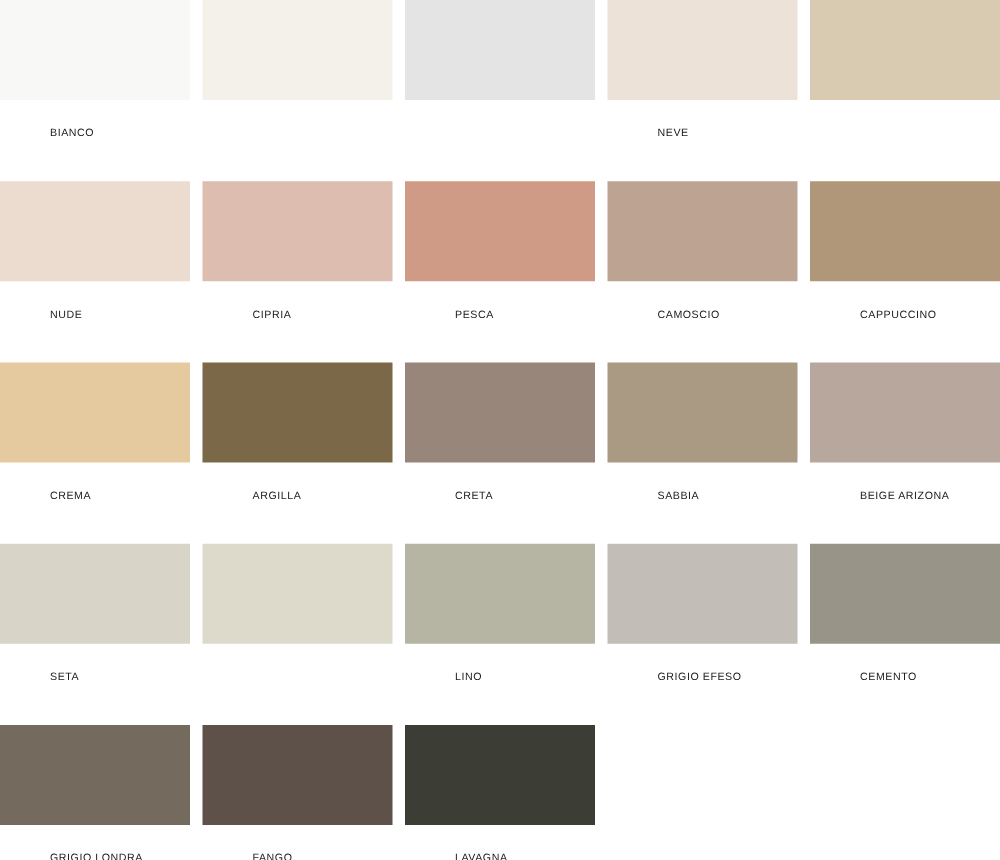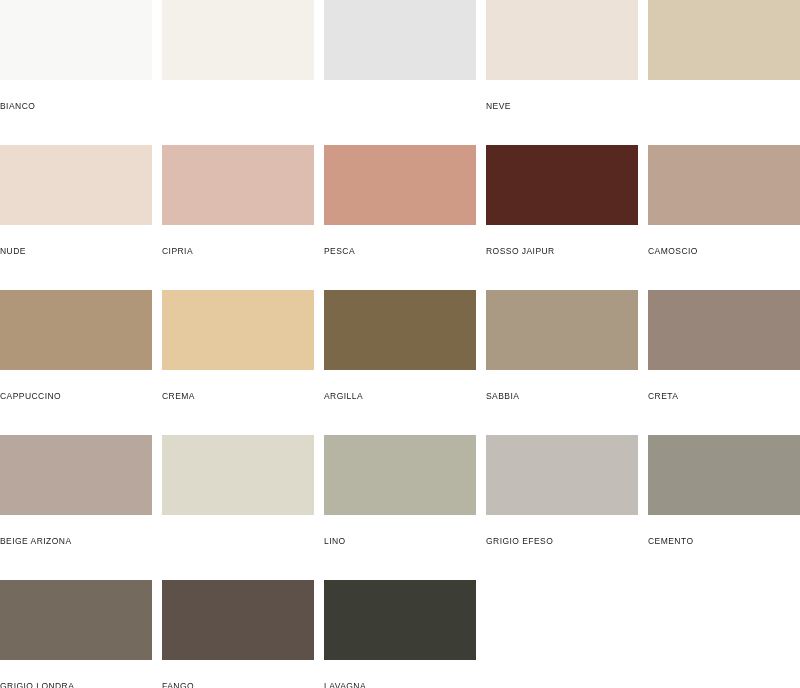--- a/index.html
+++ b/index.html
@@ -44,9 +44,10 @@
     font-weight: 400;
     line-height: 1;
     padding-top: 22px;
-    padding-left: 0px;
+    padding-left: 12px;
     white-space: nowrap;
     font-family: "Liberation Sans", sans-serif;
+    margin-left: 28px;
   }
 </style>
 </head>

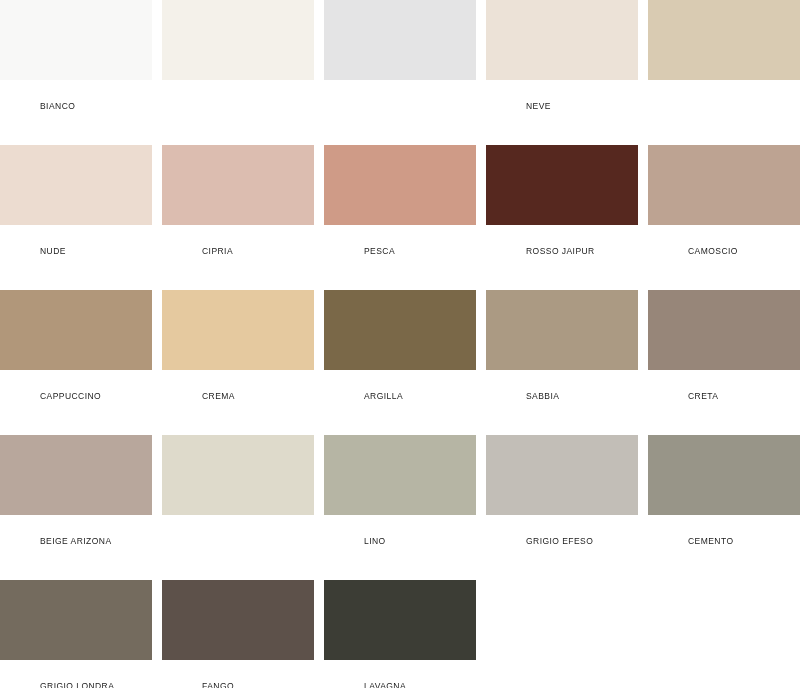--- a/index.html
+++ b/index.html
@@ -84,10 +84,6 @@
       <div class="swatch-label">PESCA</div>
     </div>
     <div class="swatch-cell">
-      <div class="swatch-chip" style="background-color: rgb(86, 40, 31);"></div>
-      <div class="swatch-label">ROSSO JAIPUR</div>
-    </div>
-    <div class="swatch-cell">
       <div class="swatch-chip" style="background-color: rgb(189, 163, 146);"></div>
       <div class="swatch-label">CAMOSCIO</div>
     </div>

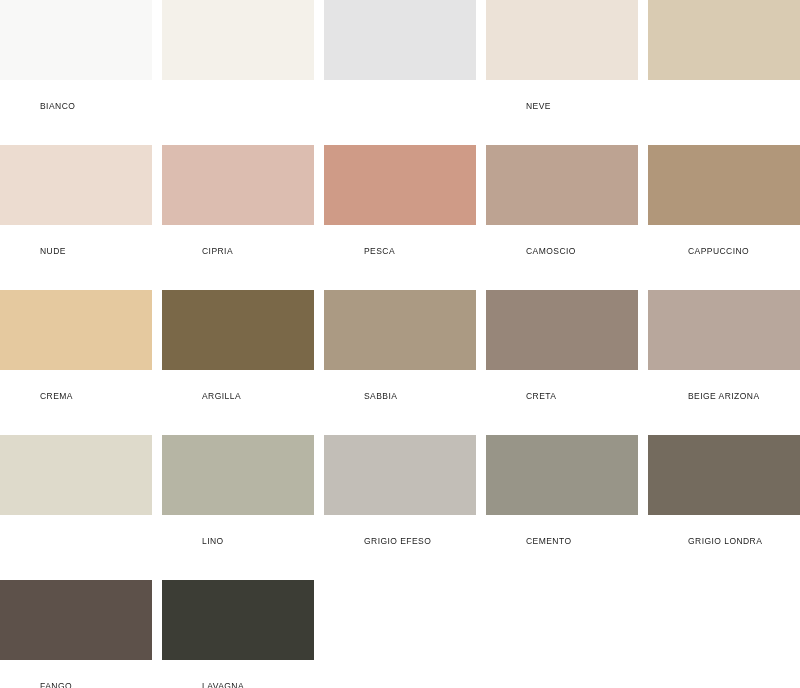--- a/index.html
+++ b/index.html
@@ -100,12 +100,12 @@
       <div class="swatch-label">ARGILLA</div>
     </div>
     <div class="swatch-cell">
+      <div class="swatch-chip" style="background-color: rgb(151, 134, 121);"></div>
+      <div class="swatch-label">CRETA</div>
+    </div>
+    <div class="swatch-cell">
       <div class="swatch-chip" style="background-color: rgb(171, 154, 131);"></div>
       <div class="swatch-label">SABBIA</div>
-    </div>
-    <div class="swatch-cell">
-      <div class="swatch-chip" style="background-color: rgb(151, 134, 121);"></div>
-      <div class="swatch-label">CRETA</div>
     </div>
     <div class="swatch-cell">
       <div class="swatch-chip" style="background-color: rgb(184, 167, 156);"></div>

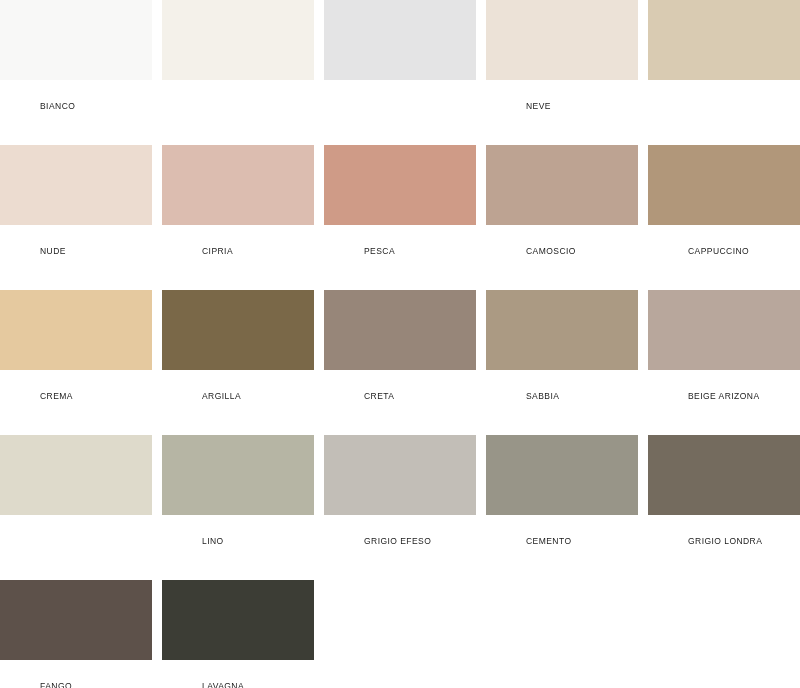--- a/index.html
+++ b/index.html
@@ -112,6 +112,10 @@
       <div class="swatch-label">BEIGE ARIZONA</div>
     </div>
     <div class="swatch-cell">
+      <div class="swatch-chip" style="background-color: rgb(216, 213, 200);"></div>
+      <div class="swatch-label">SETA</div>
+    </div>
+    <div class="swatch-cell">
       <div class="swatch-chip" style="background-color: rgb(222, 218, 203);"></div>
     </div>
     <div class="swatch-cell">

